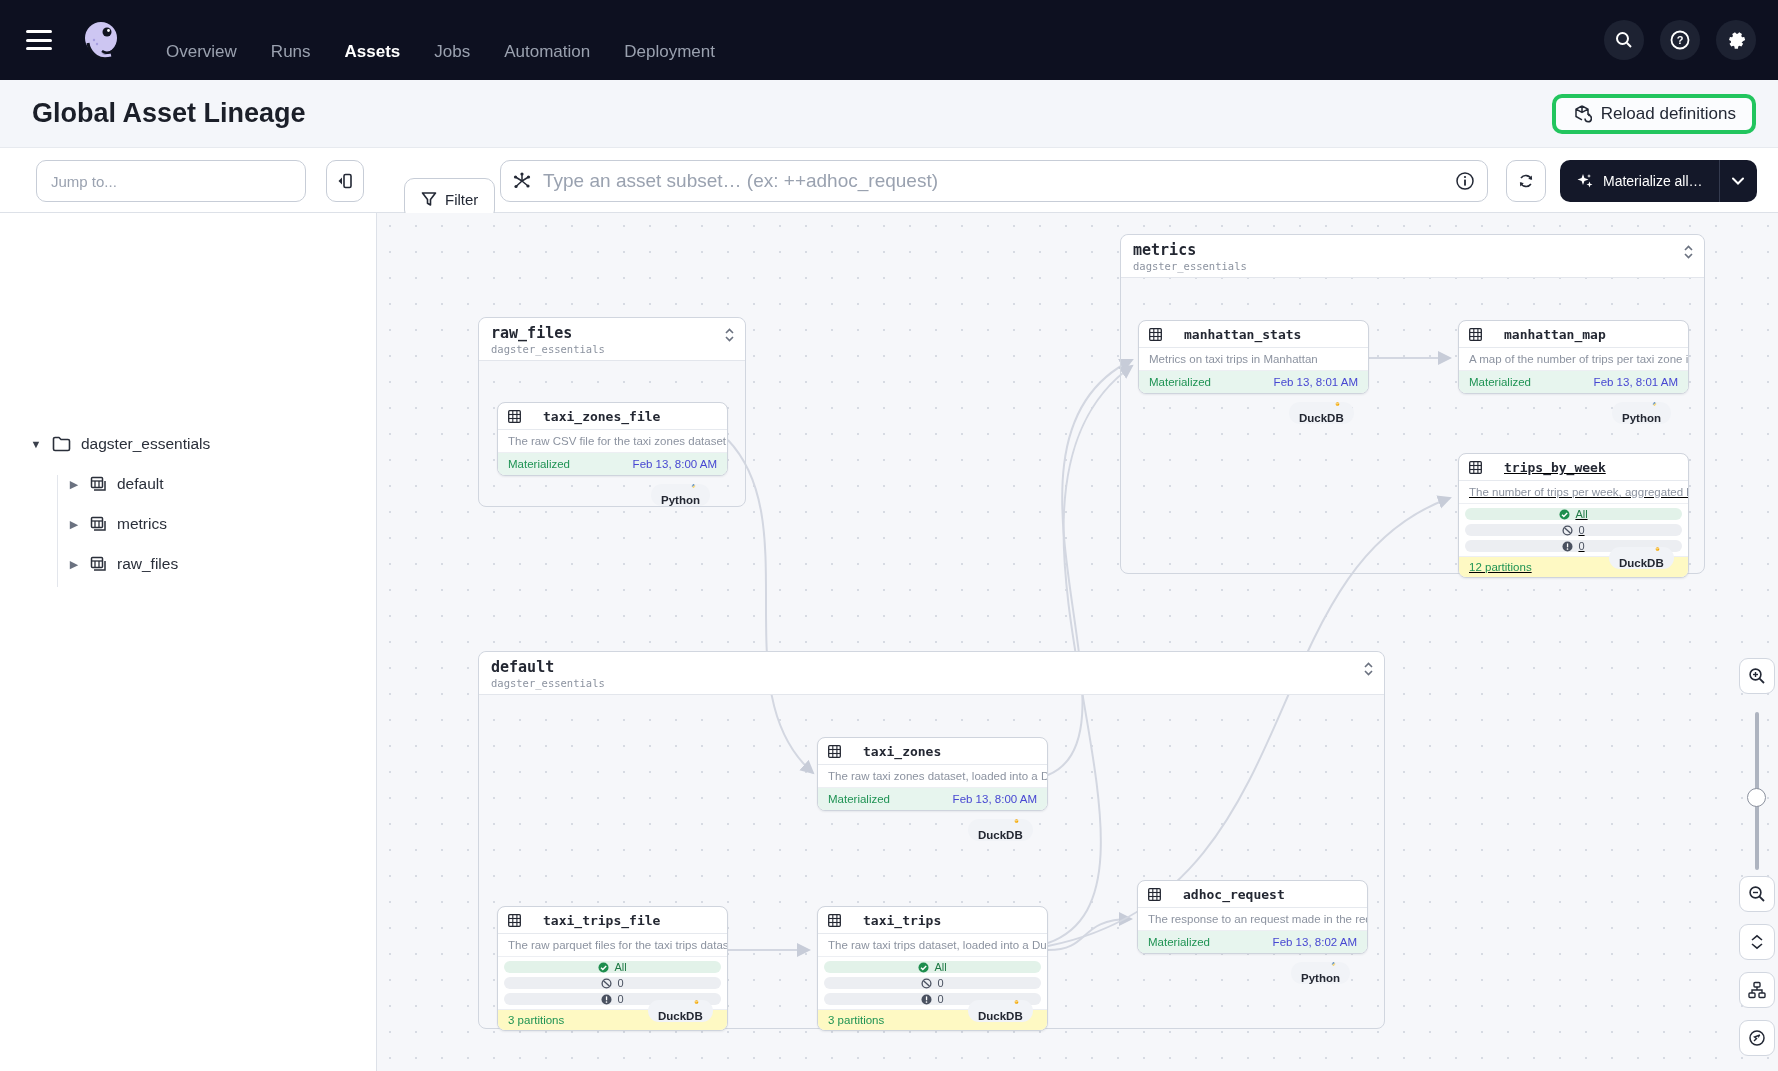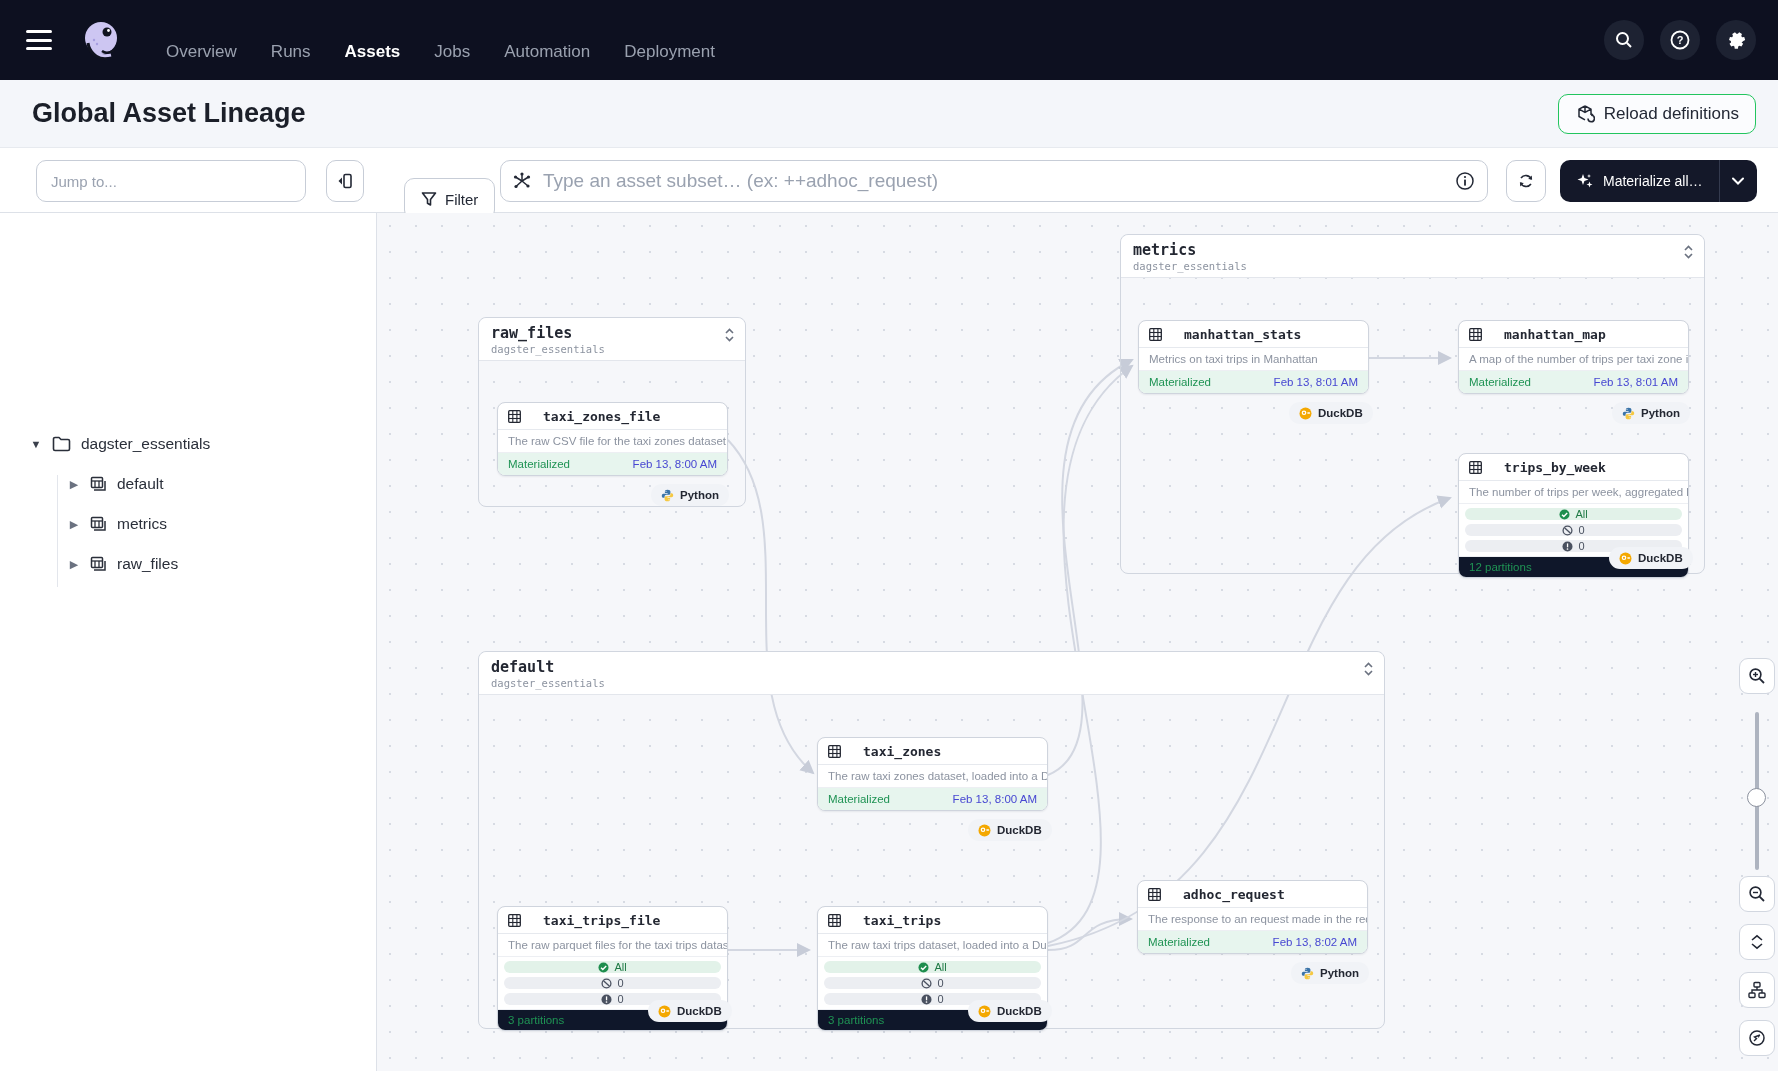--- a/index.html
+++ b/index.html
@@ -26,7 +26,7 @@
     background:#f4f6fa; display:flex; align-items:center; border-bottom:1px solid #e7eaef;}
   .page-title { font-size:27px; font-weight:bold; color:#1b1f29; margin-left:32px; }
   .reload-btn { margin-left:auto; margin-right:22px; height:40px; padding:0 16px;
-    background:#fbfcfe; border:1px solid #22c55e; border-radius:10px;
+    background:#fbfcfe; border:4px solid #22c55e; border-radius:10px;
     display:flex; align-items:center; gap:9px; font-size:17px; color:#232835; cursor:pointer; }
 
   

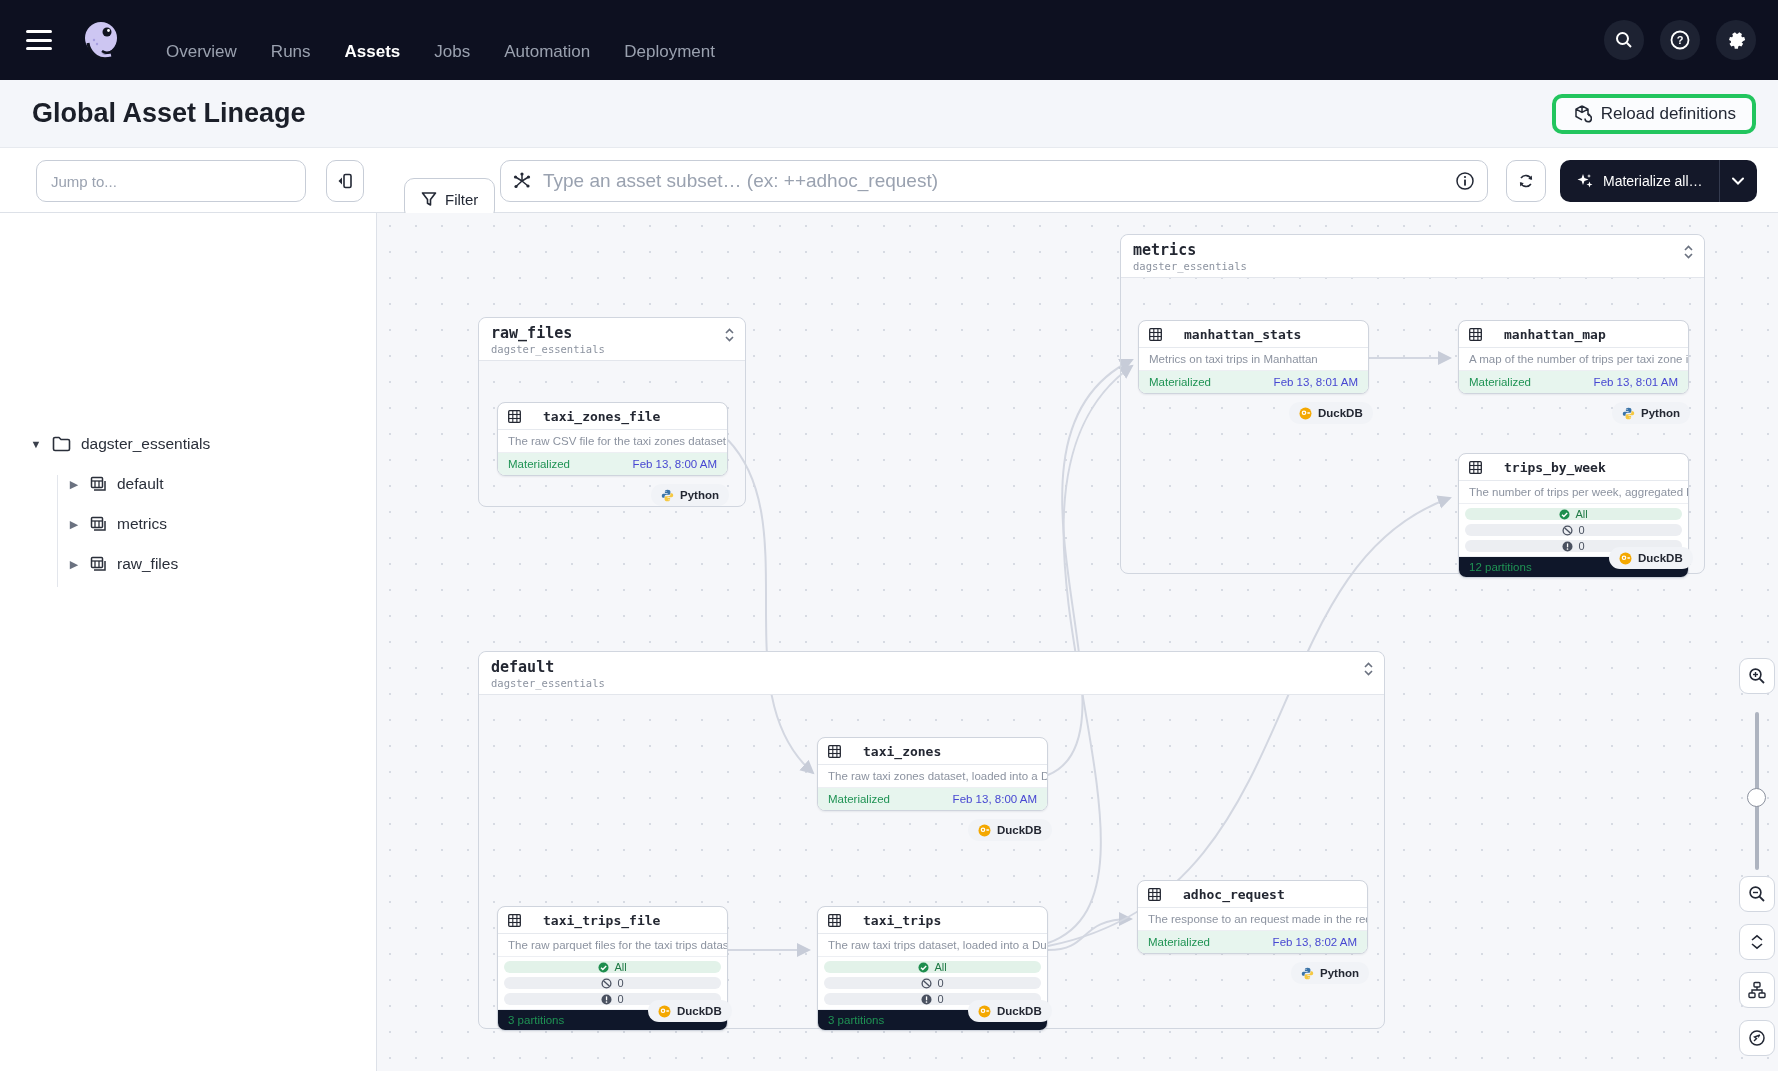--- a/index.html
+++ b/index.html
@@ -99,9 +99,9 @@
   .pill.gray { background:#eceef2; color:#4a5160; }
   .part-row { background:#0f172a; border-radius:0 0 7px 7px; padding:4px 10px;
     font-size:11.5px; color:#1f9354; }
-  .badge { position:absolute; height:22px; display:flex; align-items:center; gap:6px;
+  .badge { position:absolute; height:22px; display:flex; align-items:flex-end; gap:6px;
     background:#f1f3f7; border-radius:11px; padding:0 10px; font-size:11.5px;
-    font-weight:bold; color:#232732; }
+    font-weight:bold; color:#232732;flex-direction:column; }
 
   
   .zbtn { position:absolute; left:1739px; width:36px; height:36px; background:#fff;

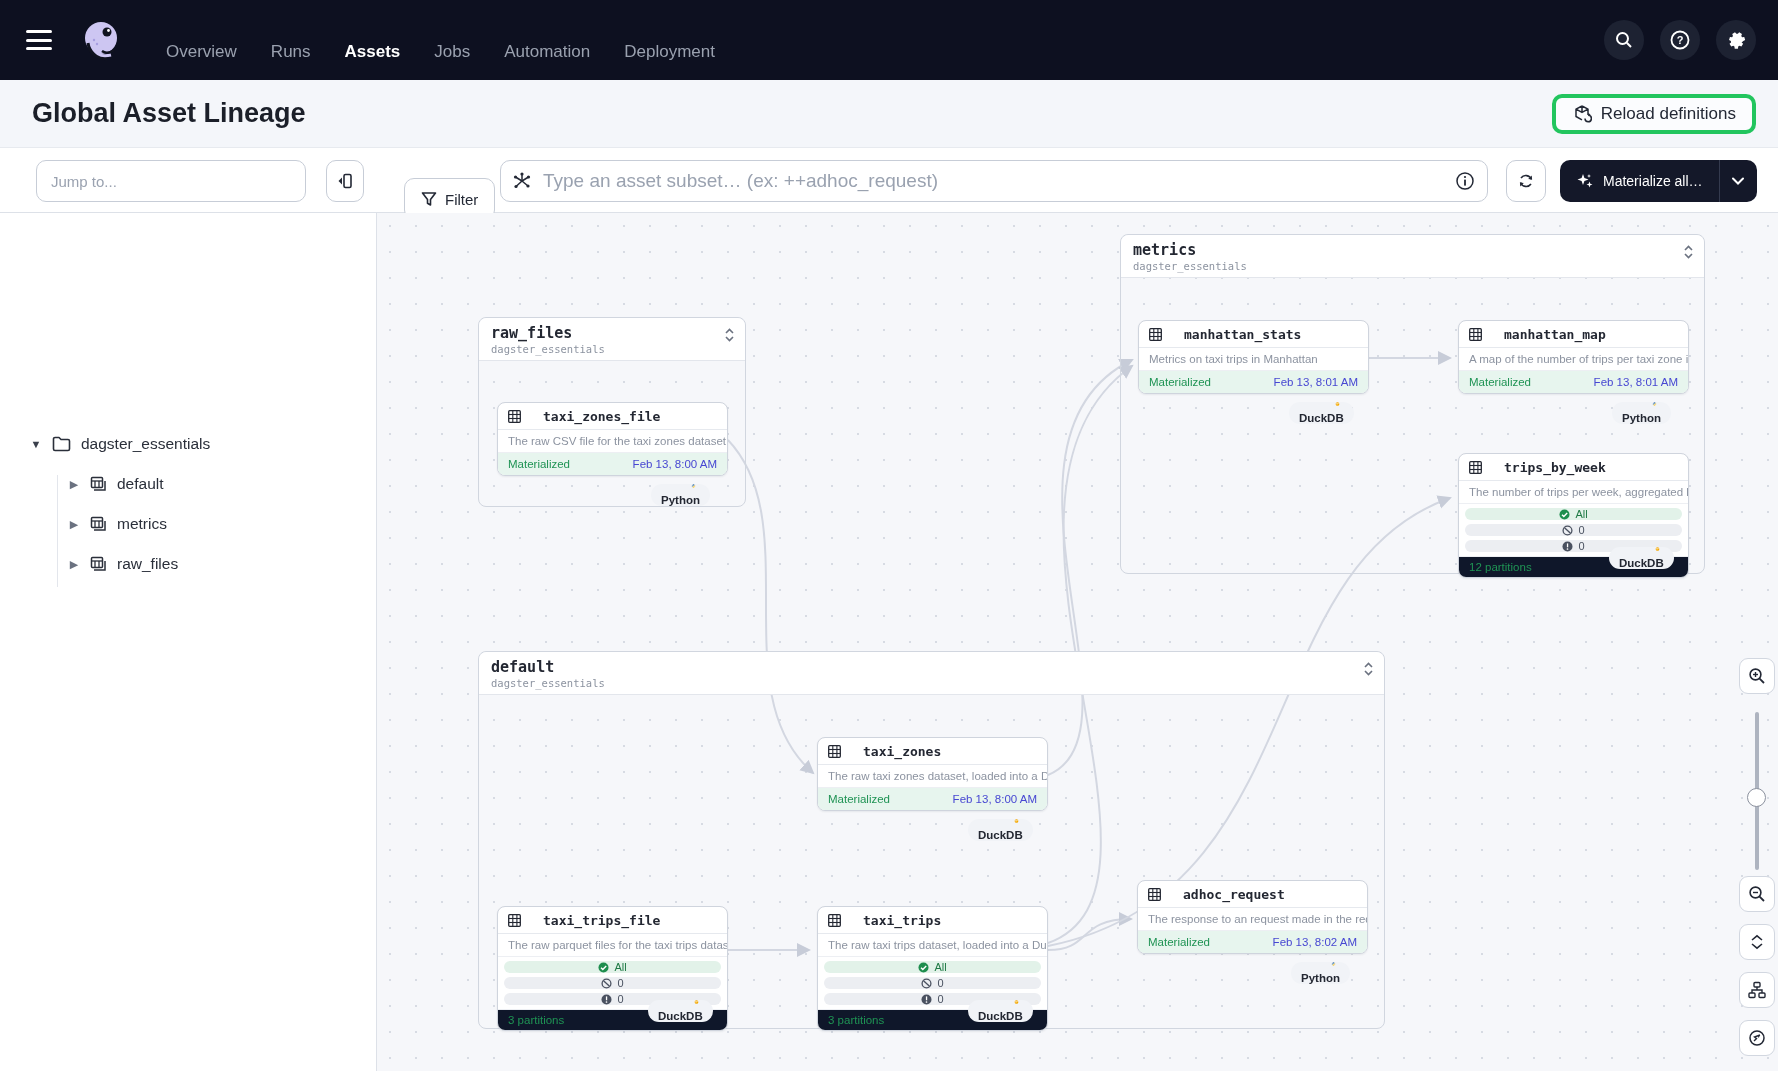--- a/index.html
+++ b/index.html
@@ -412,7 +412,7 @@
     <span>Python</span>
   </div>
 
-  <div class="node" style="left:1081px; top:240px;">
+  <div class="node" style="left:1081px; top:240px;text-decoration:underline;">
     <div class="n-title mono">
       <svg class="ic" width="13" height="13" viewBox="0 0 13 13">
           <rect x="0.7" y="0.7" width="11.6" height="11.6" rx="1" stroke="#232732" stroke-width="1.3" fill="none"></rect>

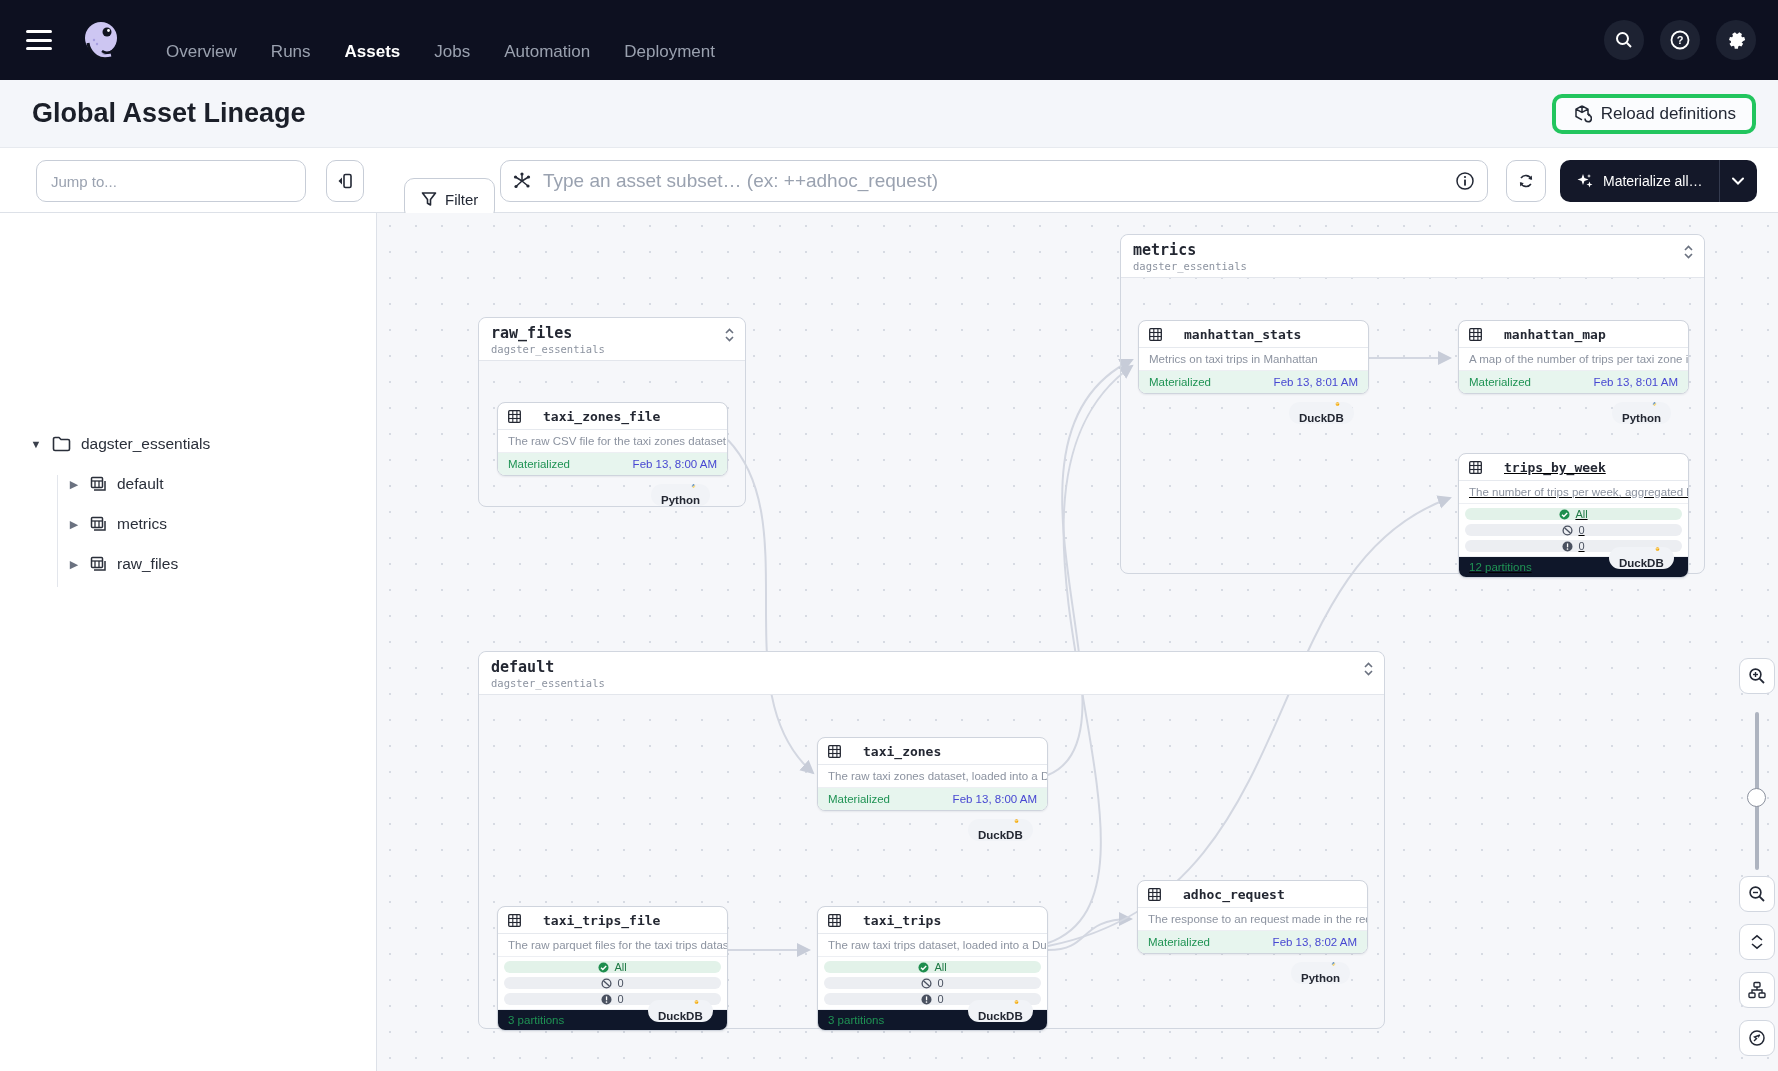--- a/index.html
+++ b/index.html
@@ -97,7 +97,7 @@
     justify-content:center; gap:5px; font-size:11px; }
   .pill.green { background:#e2f2e9; color:#1f7a45; }
   .pill.gray { background:#eceef2; color:#4a5160; }
-  .part-row { background:#0f172a; border-radius:0 0 7px 7px; padding:4px 10px;
+  .part-row { background:#fef9c3; border-radius:0 0 7px 7px; padding:4px 10px;
     font-size:11.5px; color:#1f9354; }
   .badge { position:absolute; height:22px; display:flex; align-items:flex-end; gap:6px;
     background:#f1f3f7; border-radius:11px; padding:0 10px; font-size:11.5px;

